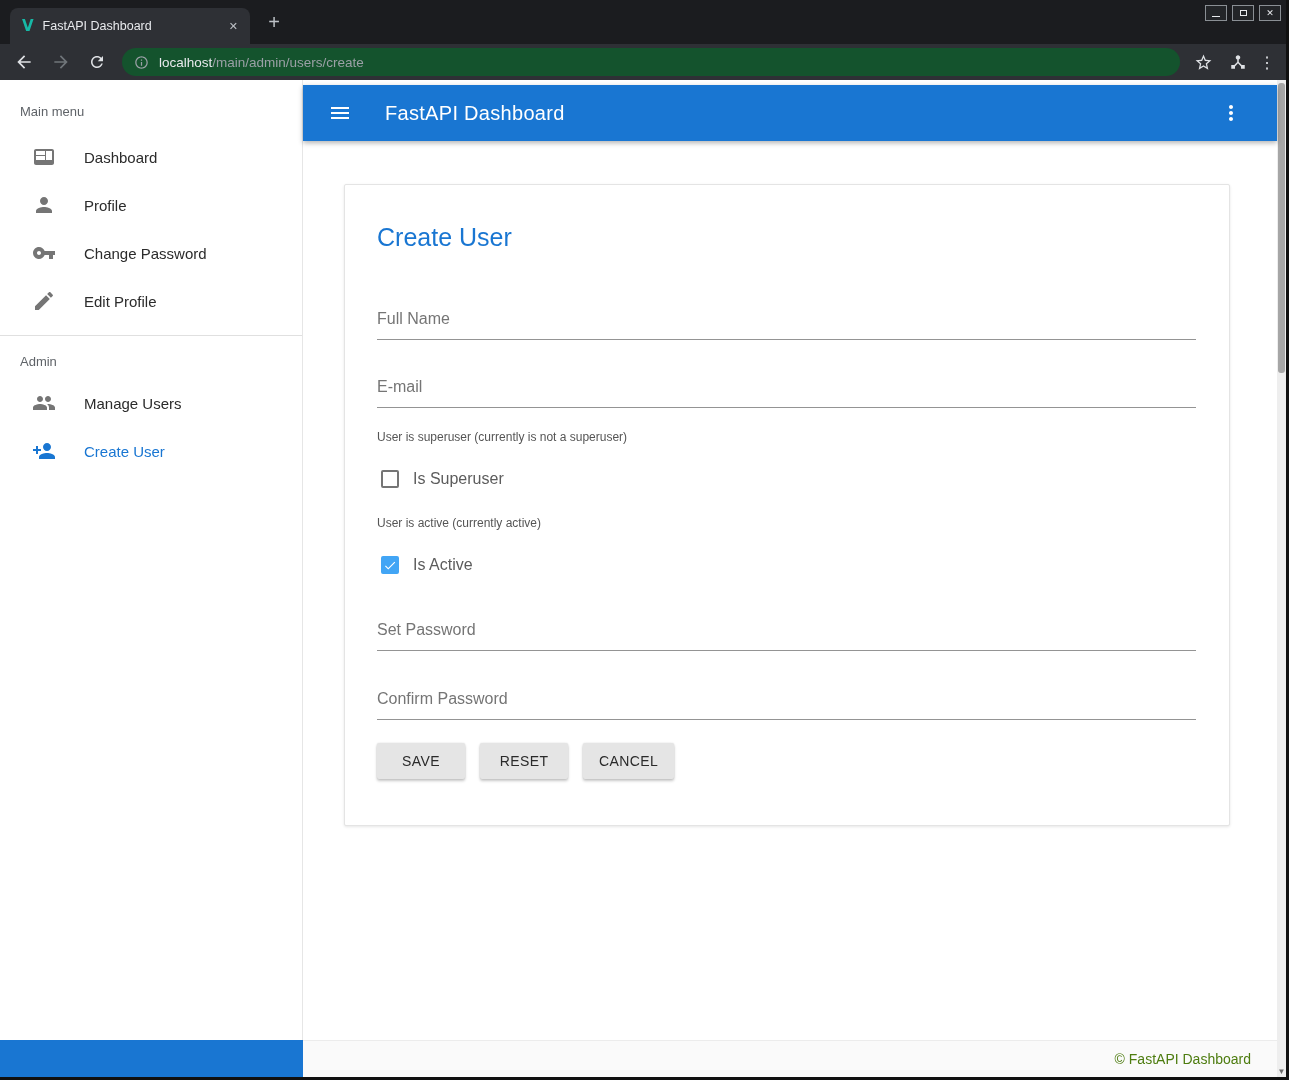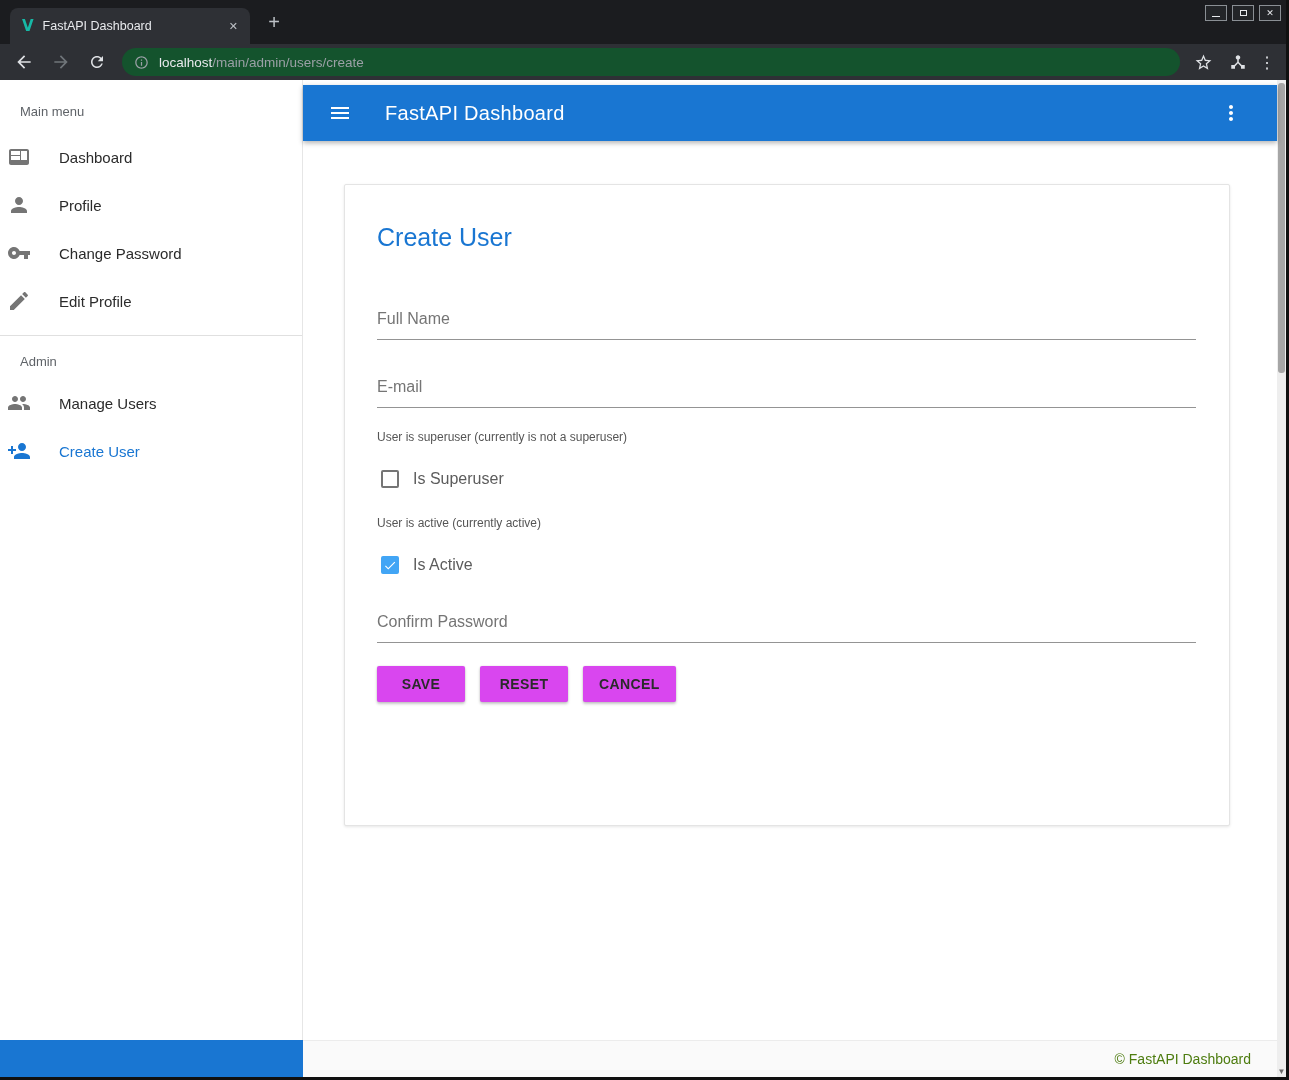--- a/index.html
+++ b/index.html
@@ -45,7 +45,7 @@
              border-right:1px solid #e6e6e6; }
   .section-label { padding:24px 0 14px 20px; font-size:13px; color:#5f6368; }
   .section-label.admin { padding-top:18px; padding-bottom:10px; }
-  .nav-item { display:flex; align-items:center; height:48px; padding-left:7px; color:#2b2b2b;
+  .nav-item { display:flex; align-items:center; height:48px; padding-left:32px; color:#2b2b2b;
               font-size:15px; cursor:pointer; }
   .nav-item .mi { width:24px; height:24px; margin-right:28px; fill:#757575; flex:0 0 auto; }
   .nav-item.active { color:#1976d2; }

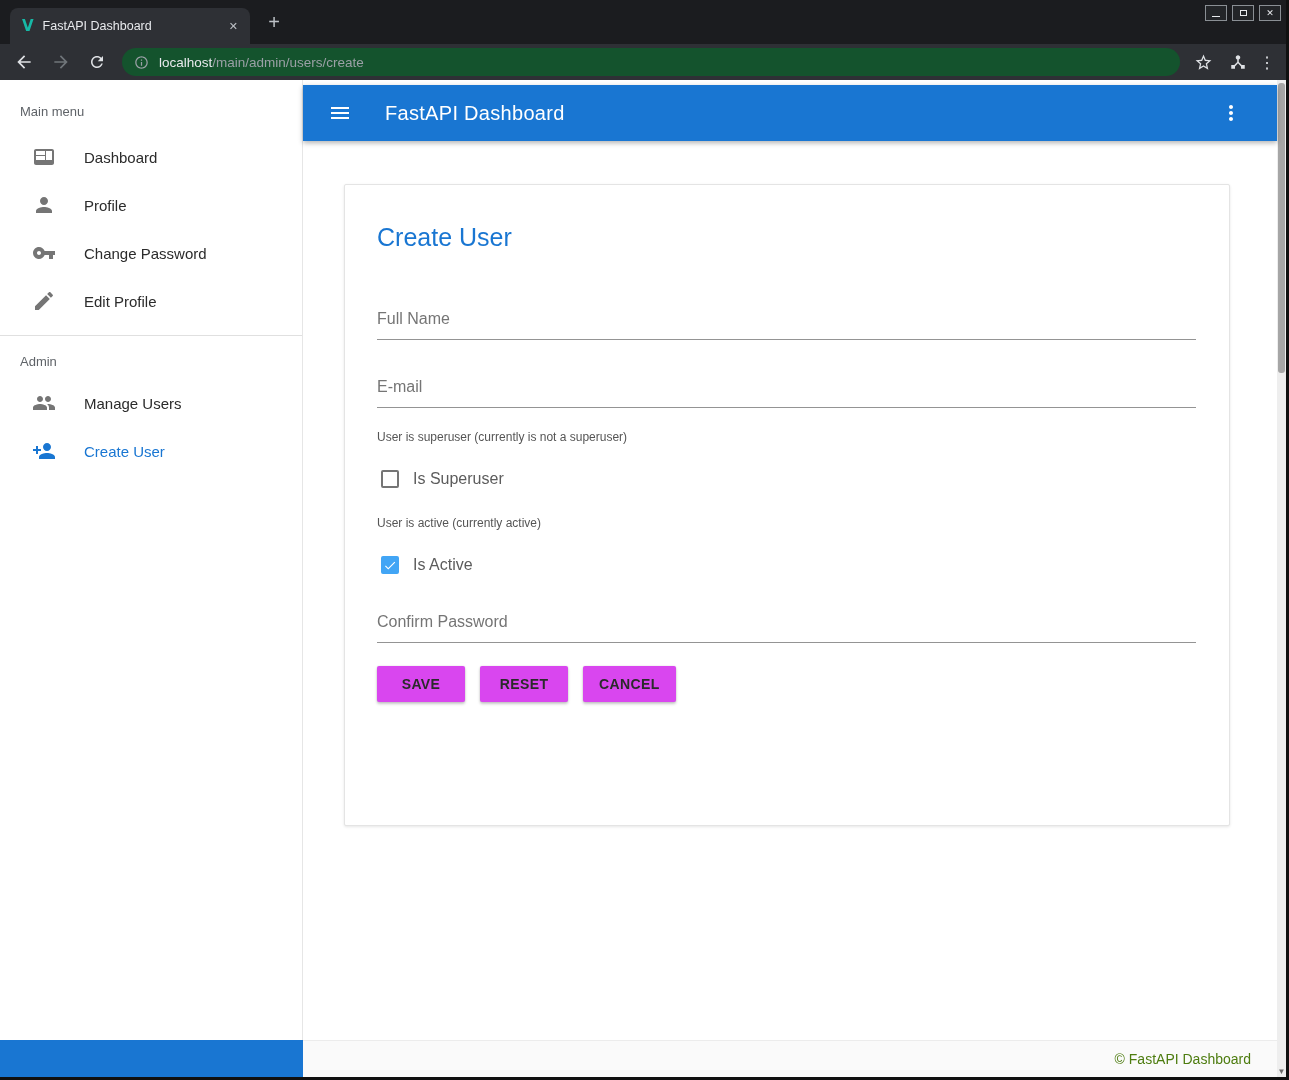--- a/index.html
+++ b/index.html
@@ -258,6 +258,9 @@
           <span class="checkbox-label">Is Active</span>
         </div>
 
+        <div class="field pw">
+          <input type="text" placeholder="Set Password" style="">
+        </div>
         <div class="field pw2">
           <input type="text" placeholder="Confirm Password" style="">
         </div>

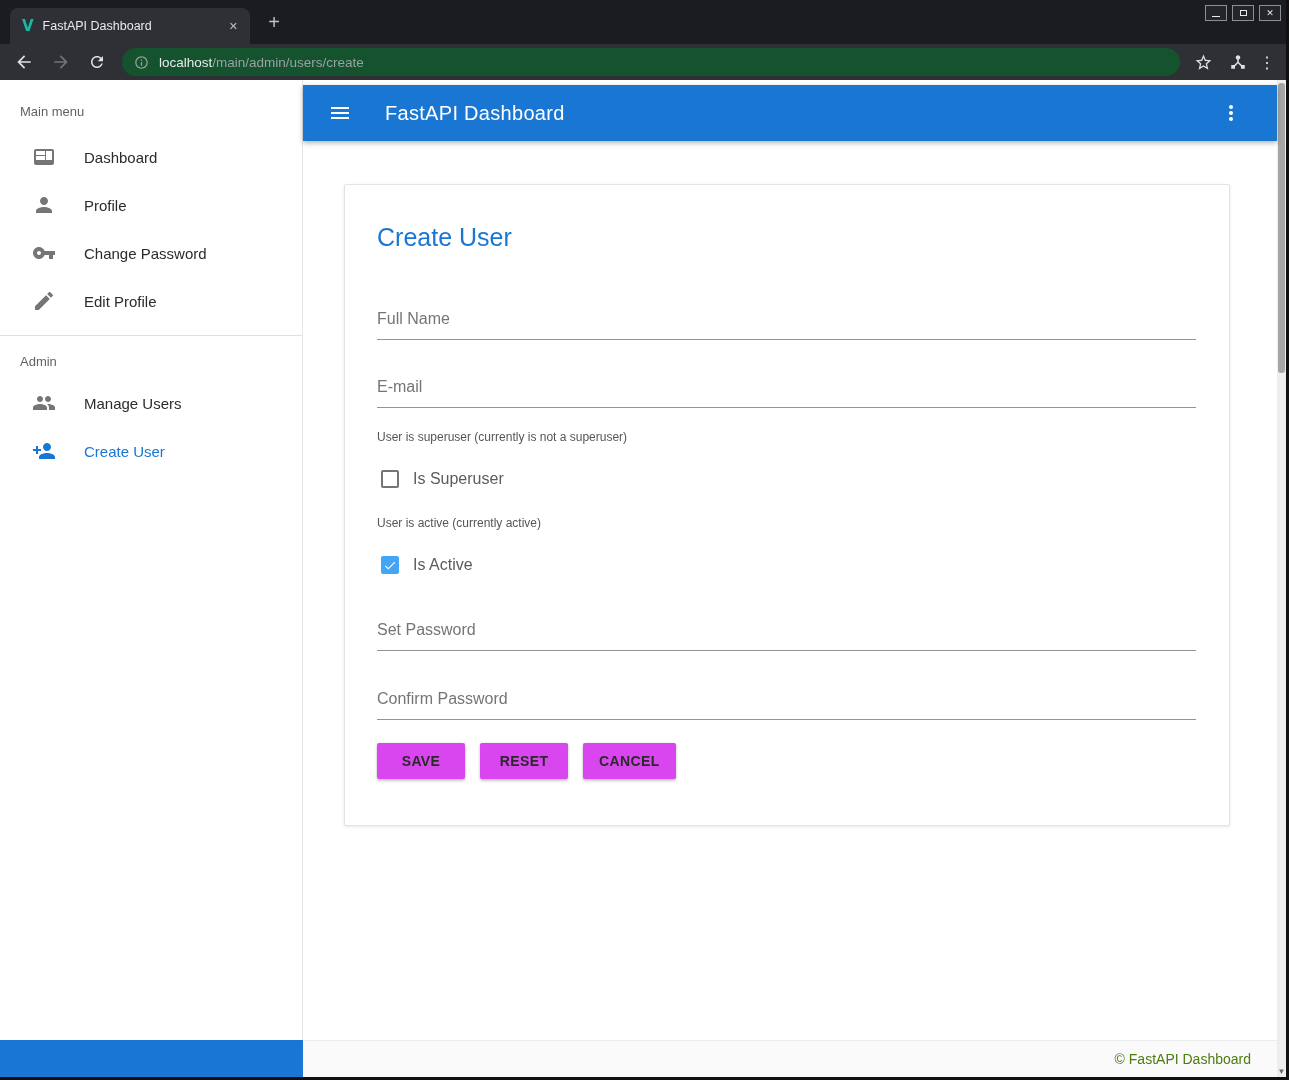--- a/index.html
+++ b/index.html
@@ -86,9 +86,9 @@
   .checkbox svg { fill:#fff; width:15px; height:15px; }
   .checkbox-label { margin-left:14px; font-size:16px; color:#5c5c5c; }
   .btn-row { margin-top:23px; display:flex; gap:15px; }
-  .btn { min-width:88px; height:36px; padding:0 16px; background:#d946ef; border:none; border-radius:2px;
+  .btn { min-width:88px; height:36px; padding:0 16px; background:#e5e5e5; border:none; border-radius:2px;
          box-shadow:0 2px 3px rgba(0,0,0,0.22), 0 0 2px rgba(0,0,0,0.12);
-         font-family:"Liberation Sans", sans-serif; font-size:14px; font-weight:700; color:#2a2a2a;
+         font-family:"Liberation Sans", sans-serif; font-size:14px; font-weight:400; color:#2a2a2a;
          letter-spacing:.4px; cursor:pointer; }
 
   

